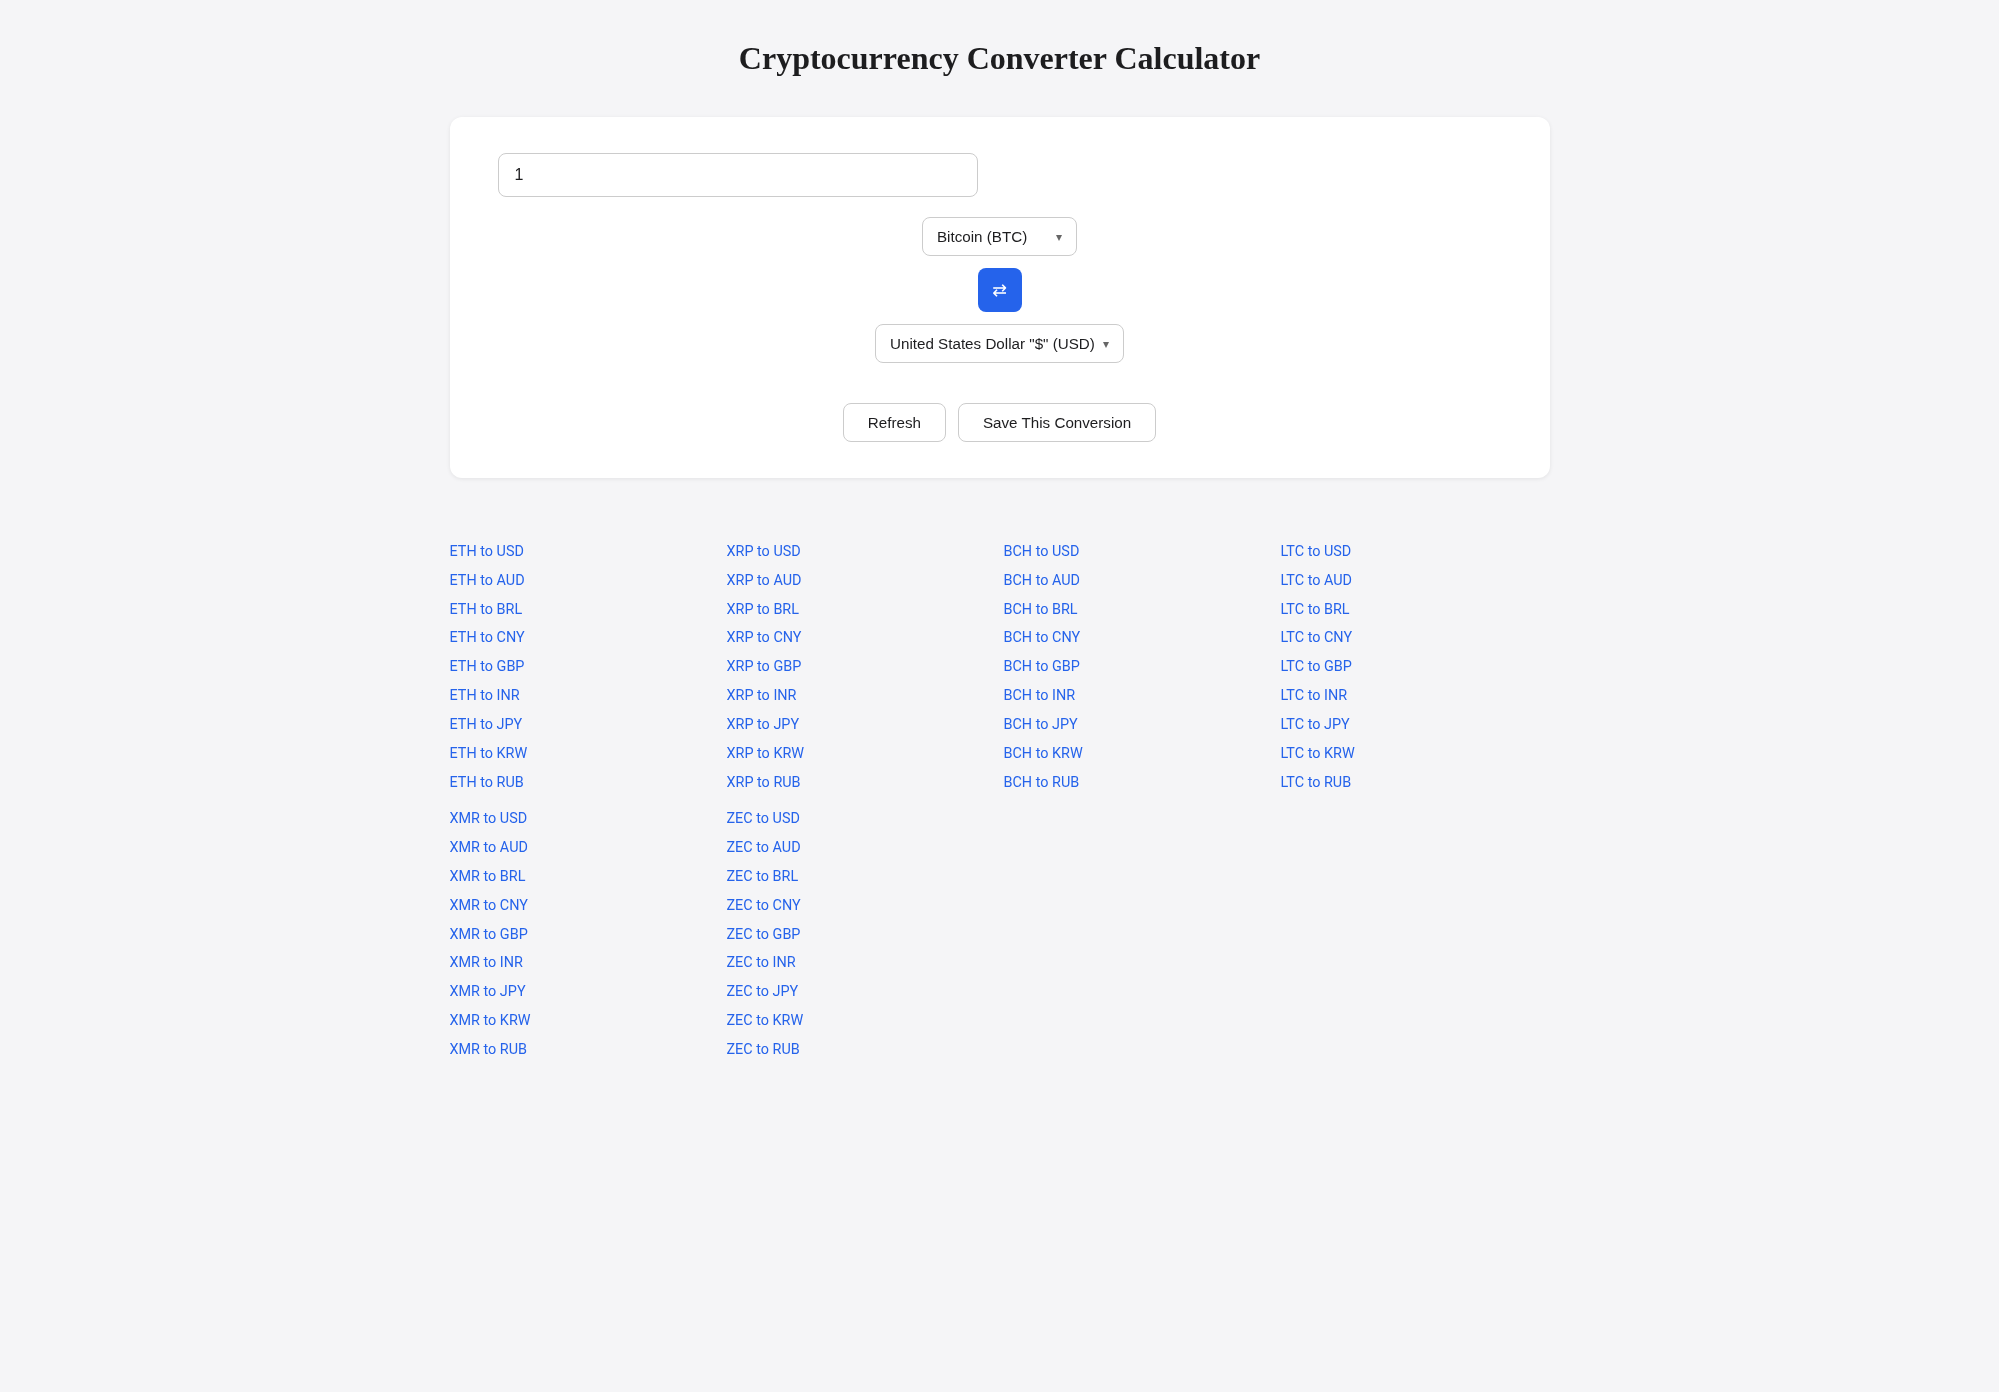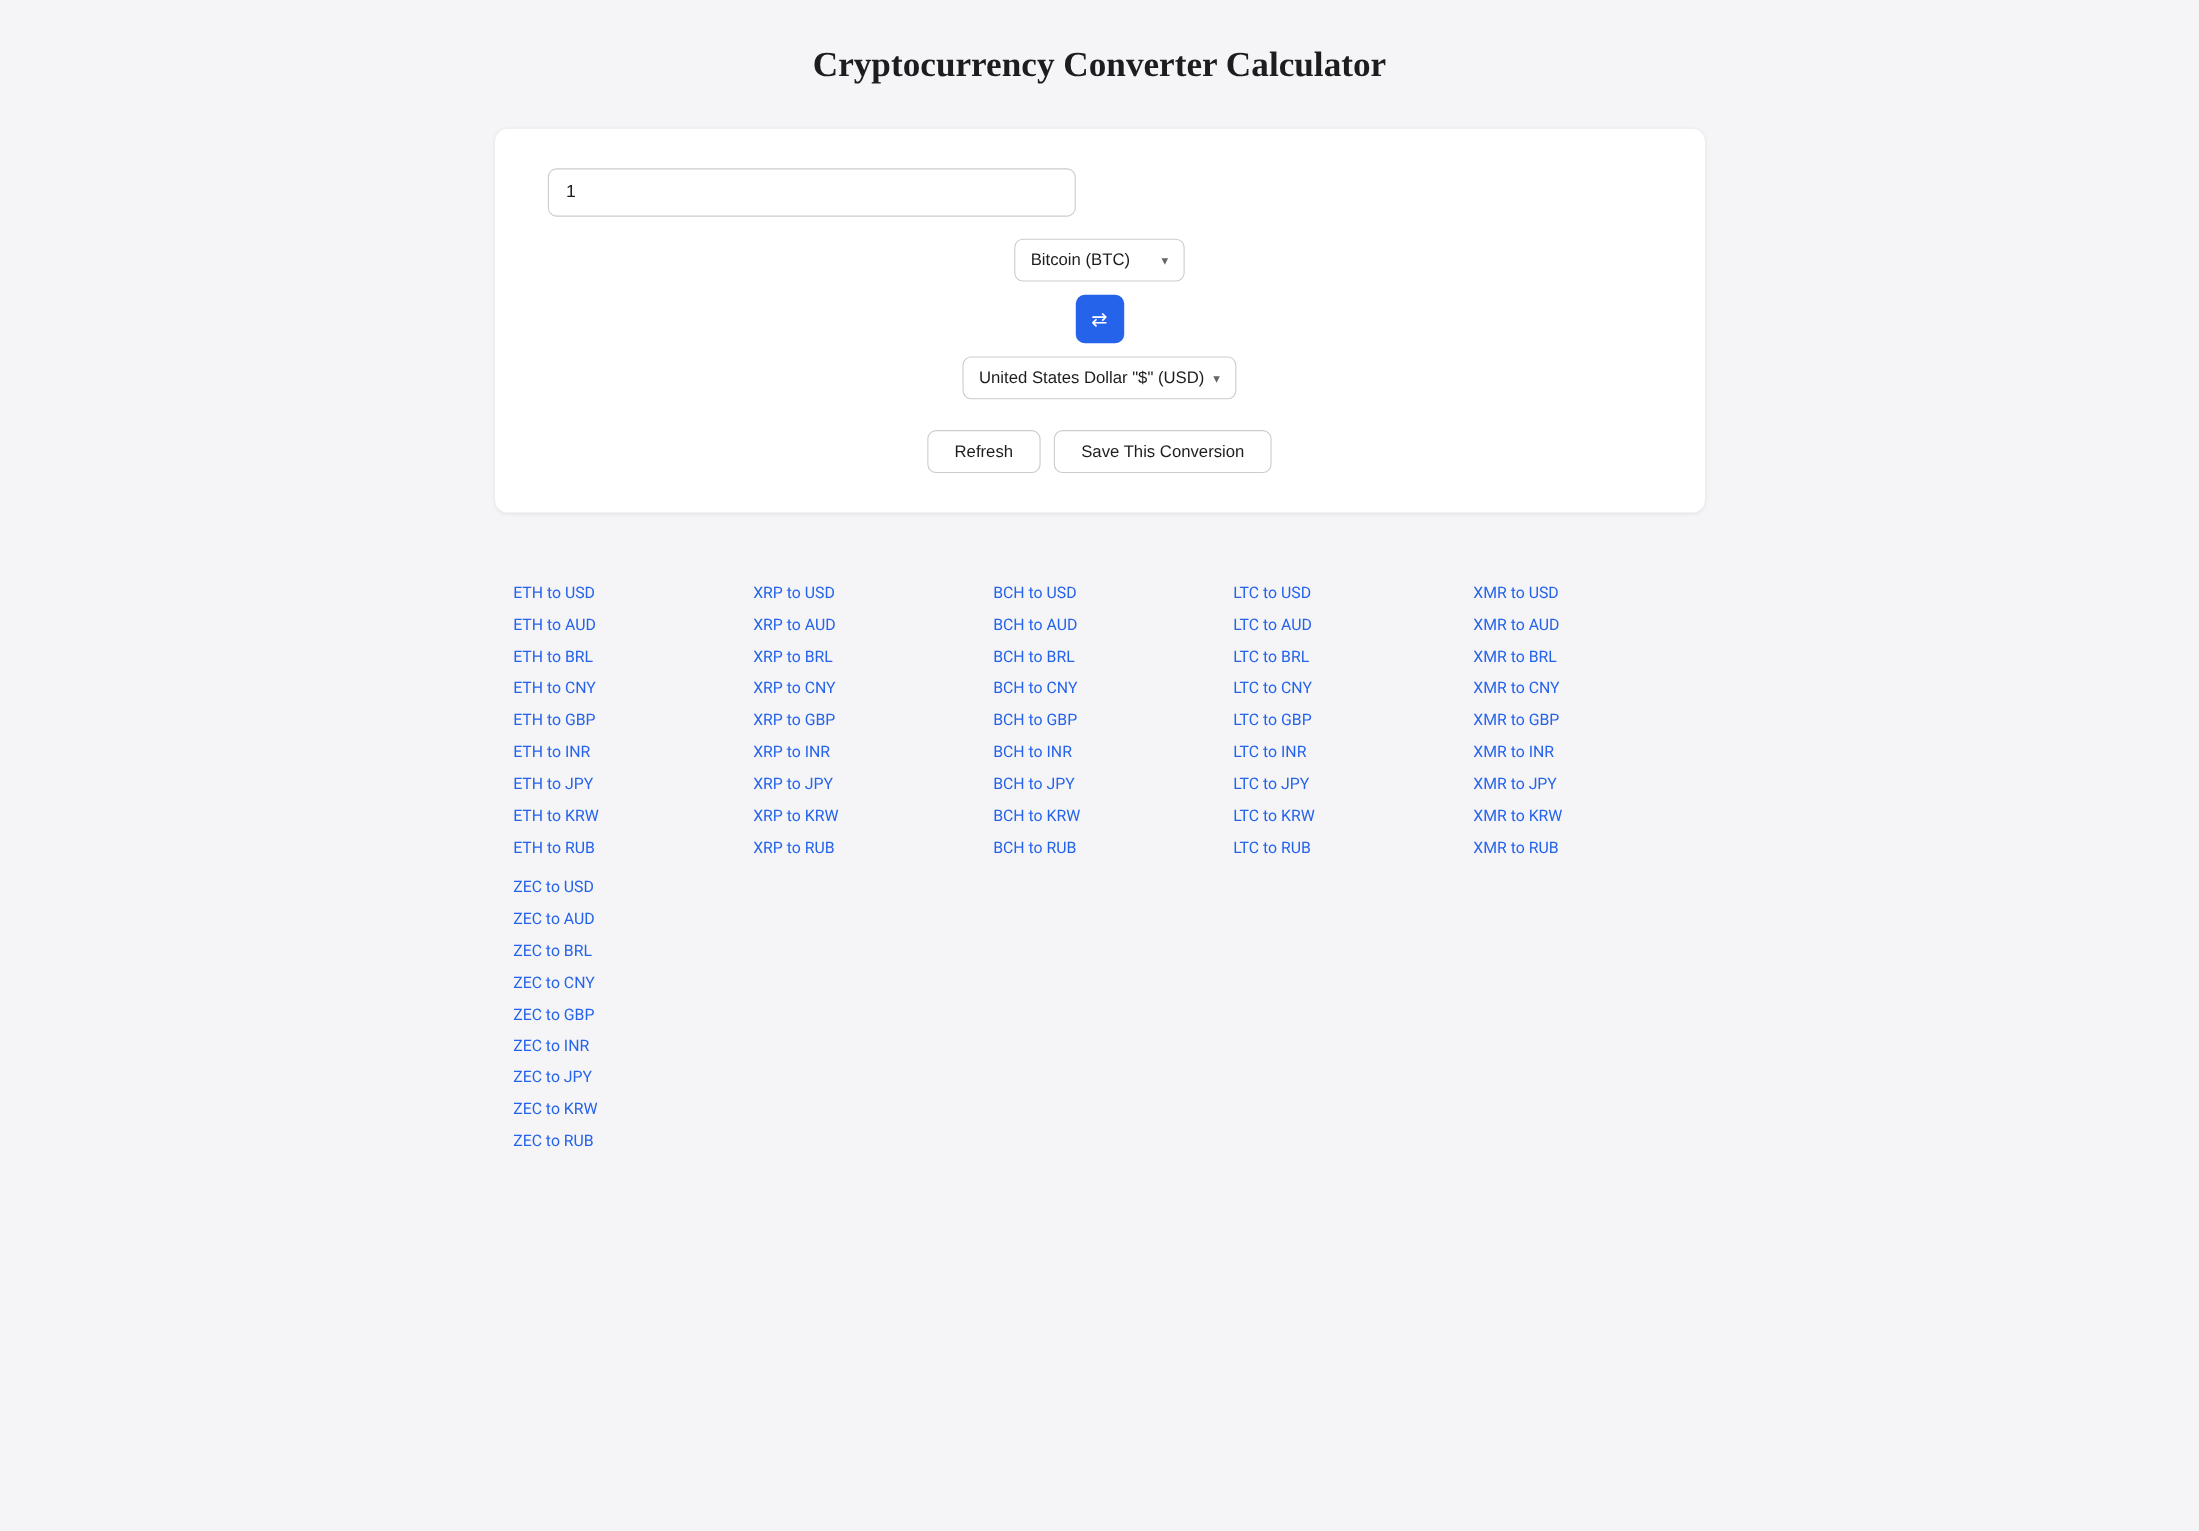--- a/index.html
+++ b/index.html
@@ -124,6 +124,7 @@
       font-size: 0.95rem;
       cursor: pointer;
       color: #1d1d1f;
+      margin-top: 12px;
     }
 
     .popular-section {

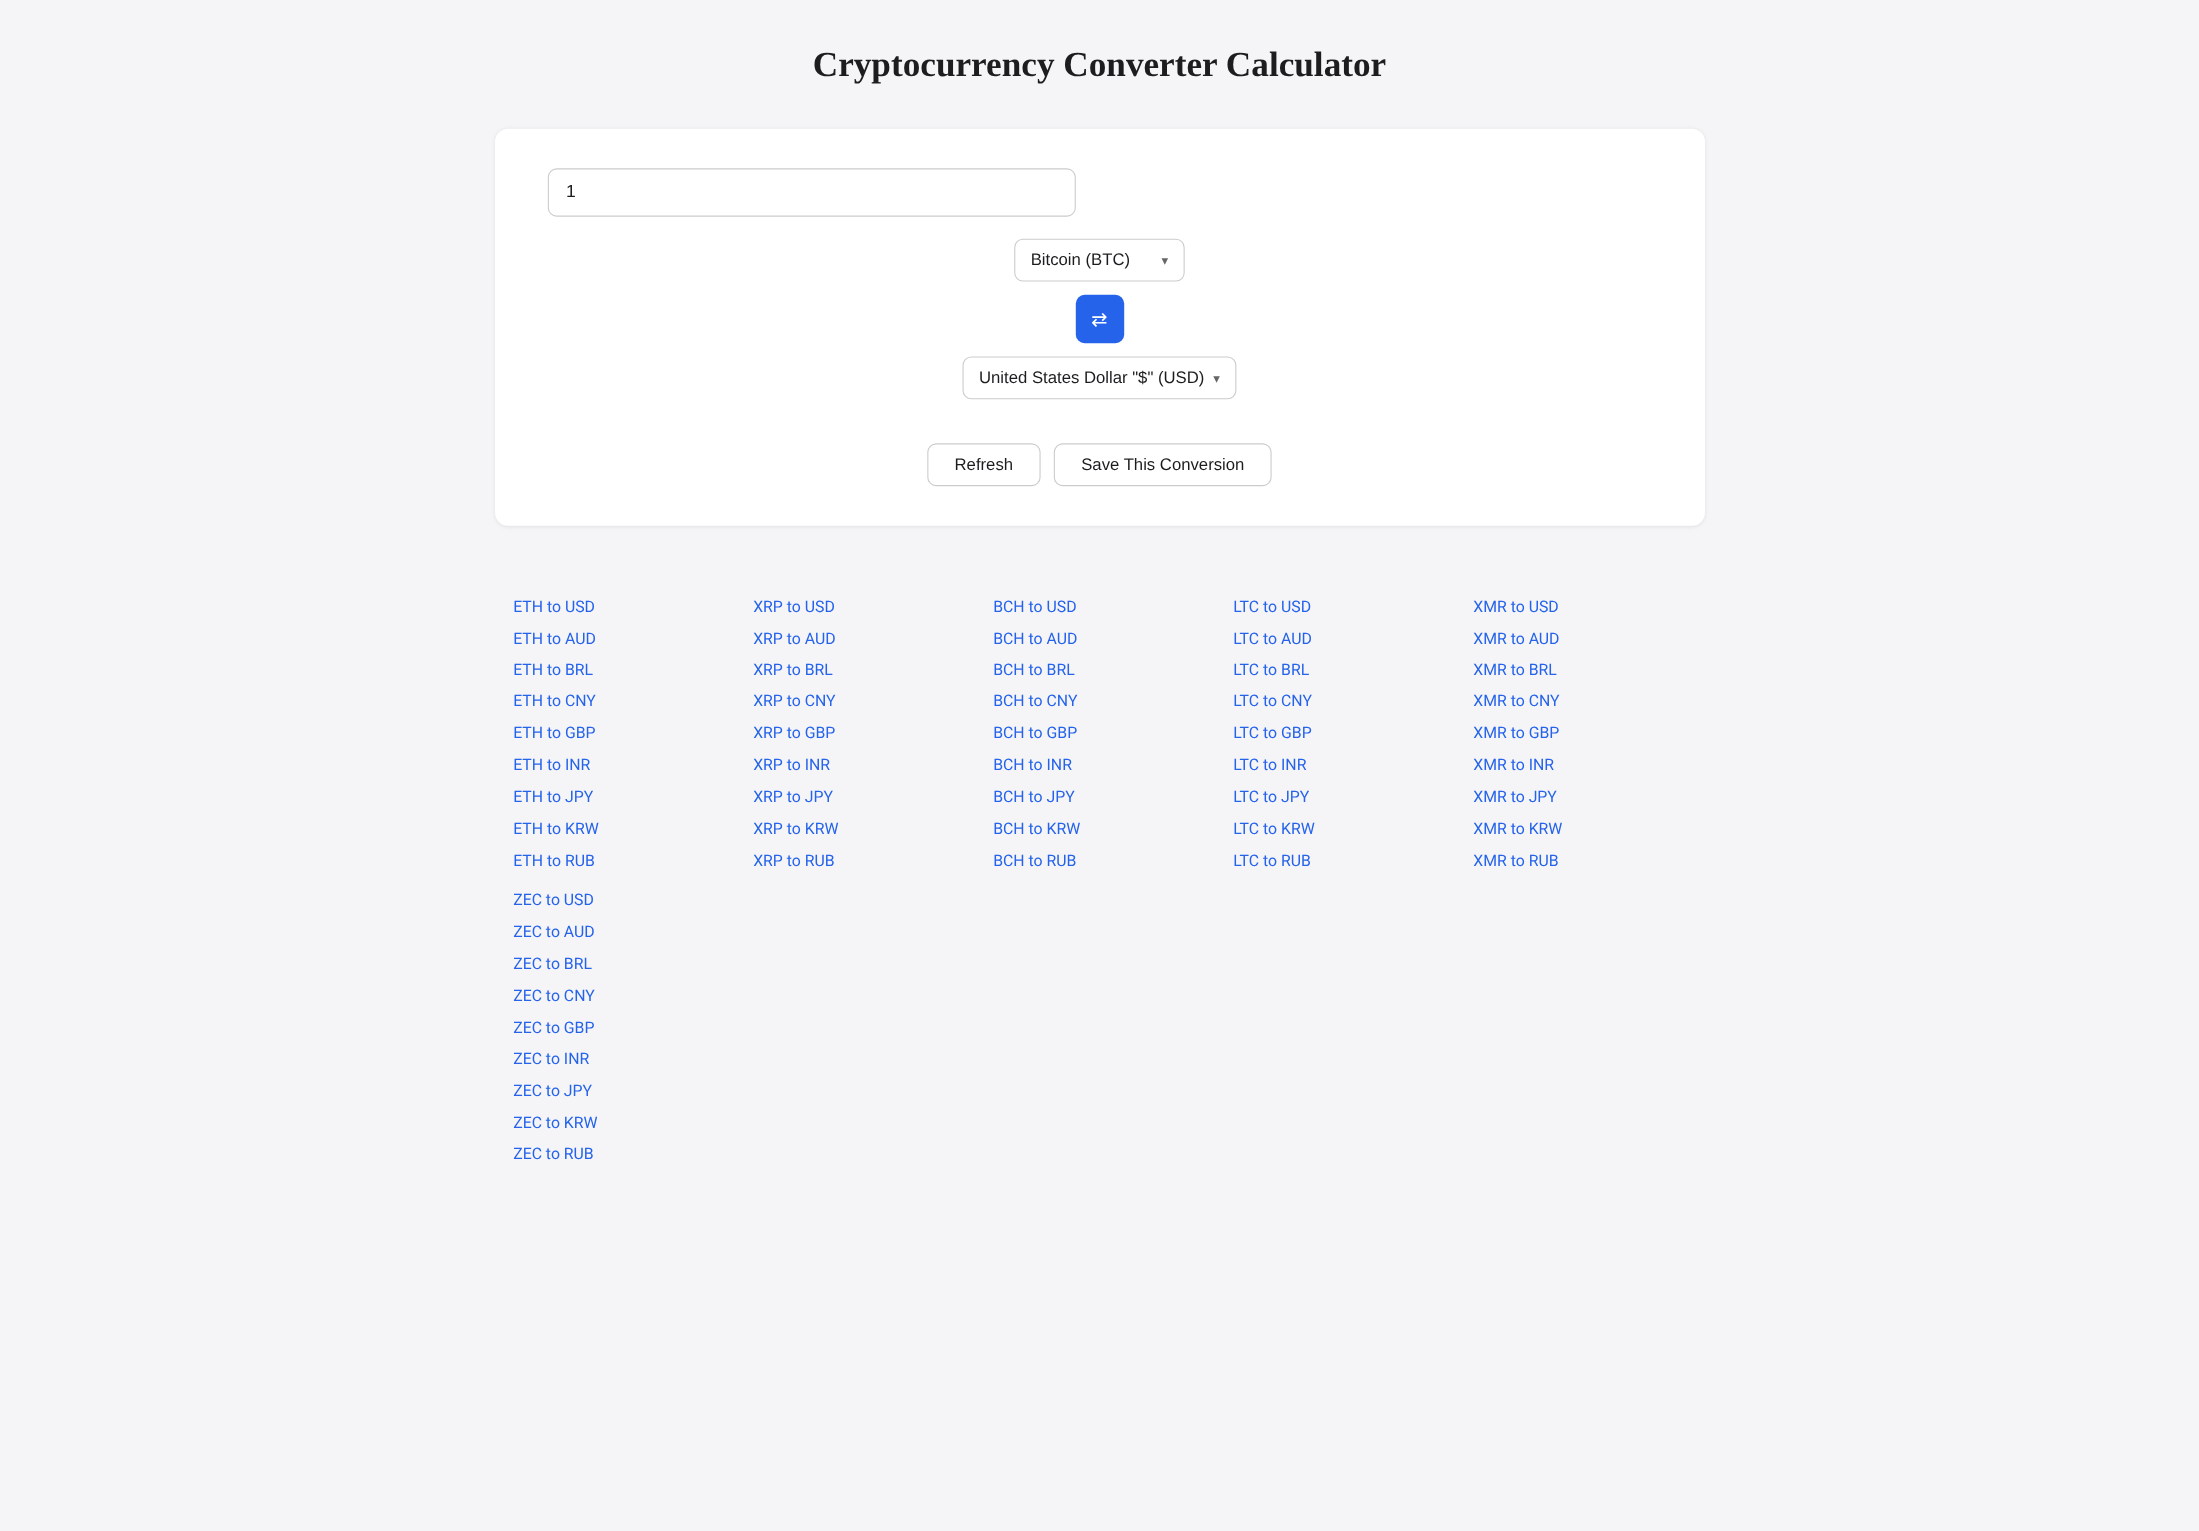--- a/index.html
+++ b/index.html
@@ -142,9 +142,8 @@
 
     .conversions-grid {
       display: grid;
-      grid-template-columns: repeat(5, 1fr);
+      grid-template-columns: repeat(4, 1fr);
       gap: 8px 8px;
-      margin-left: 17px;
     }
 
     .conversion-link {

